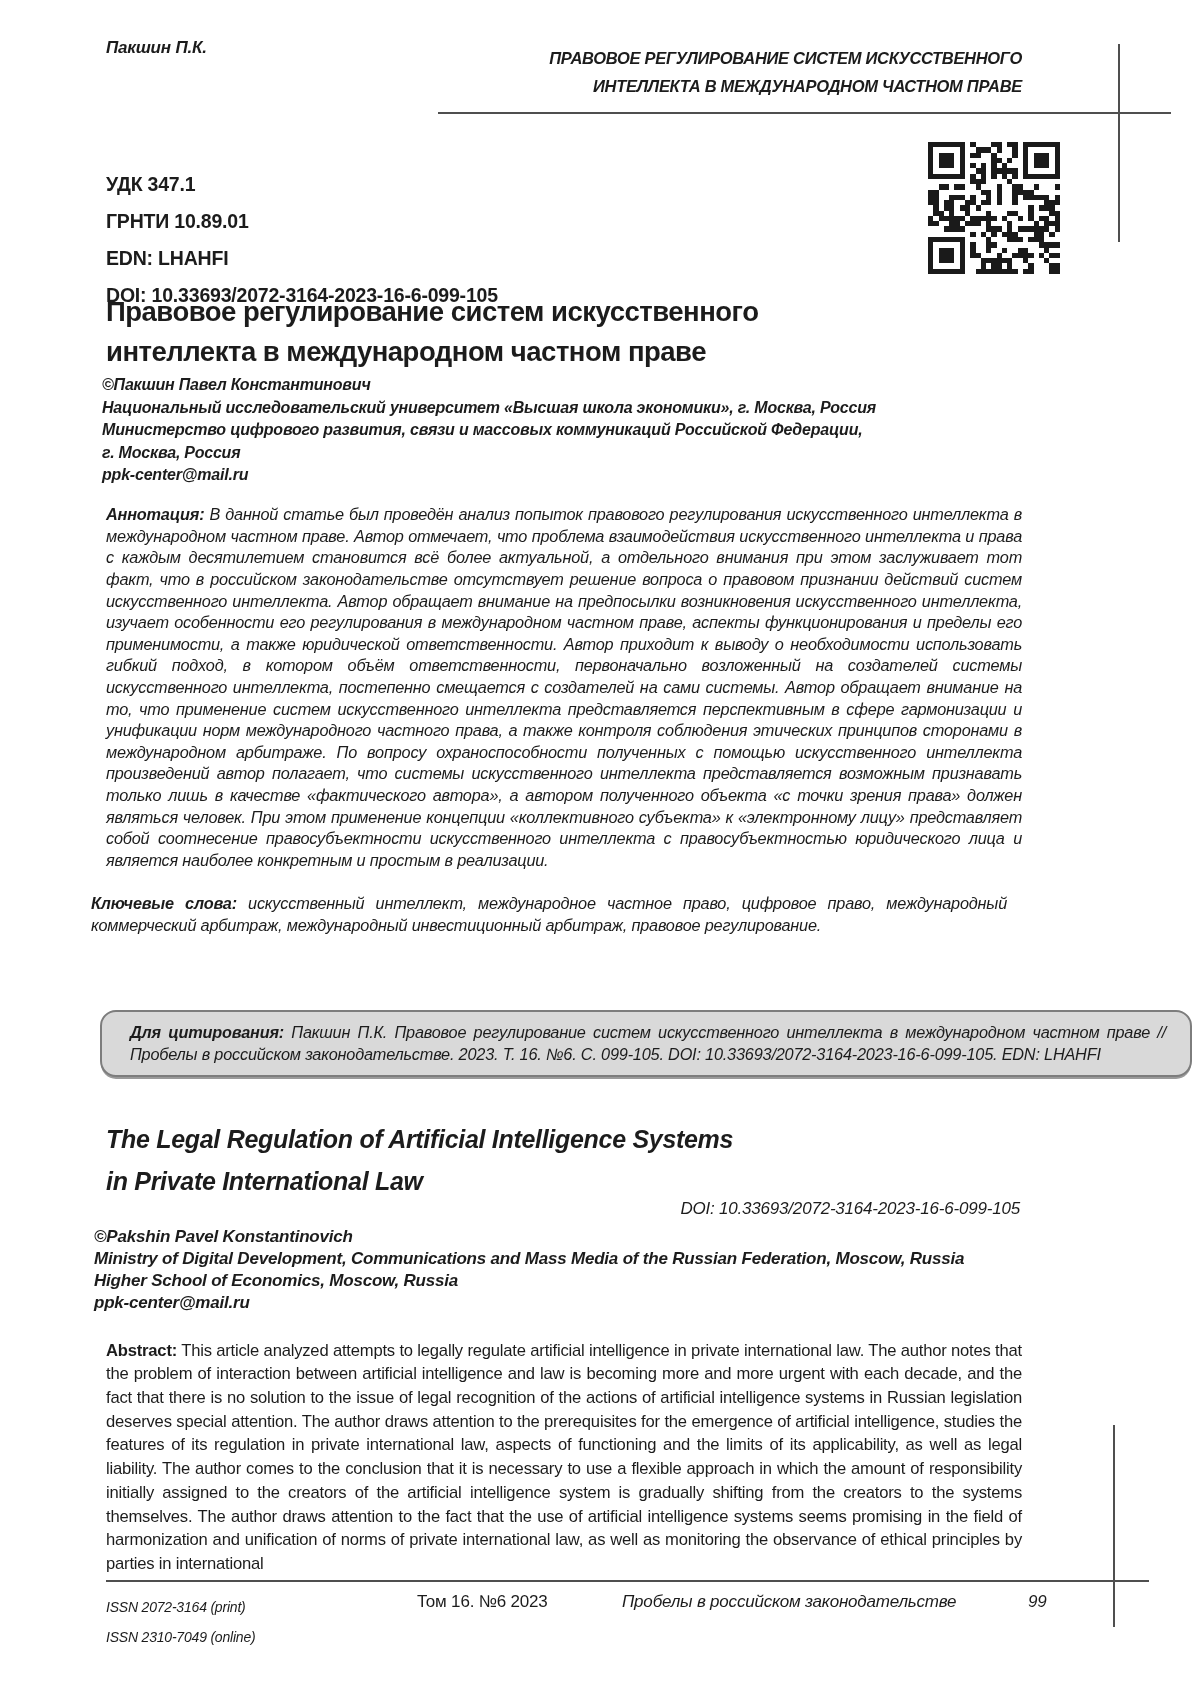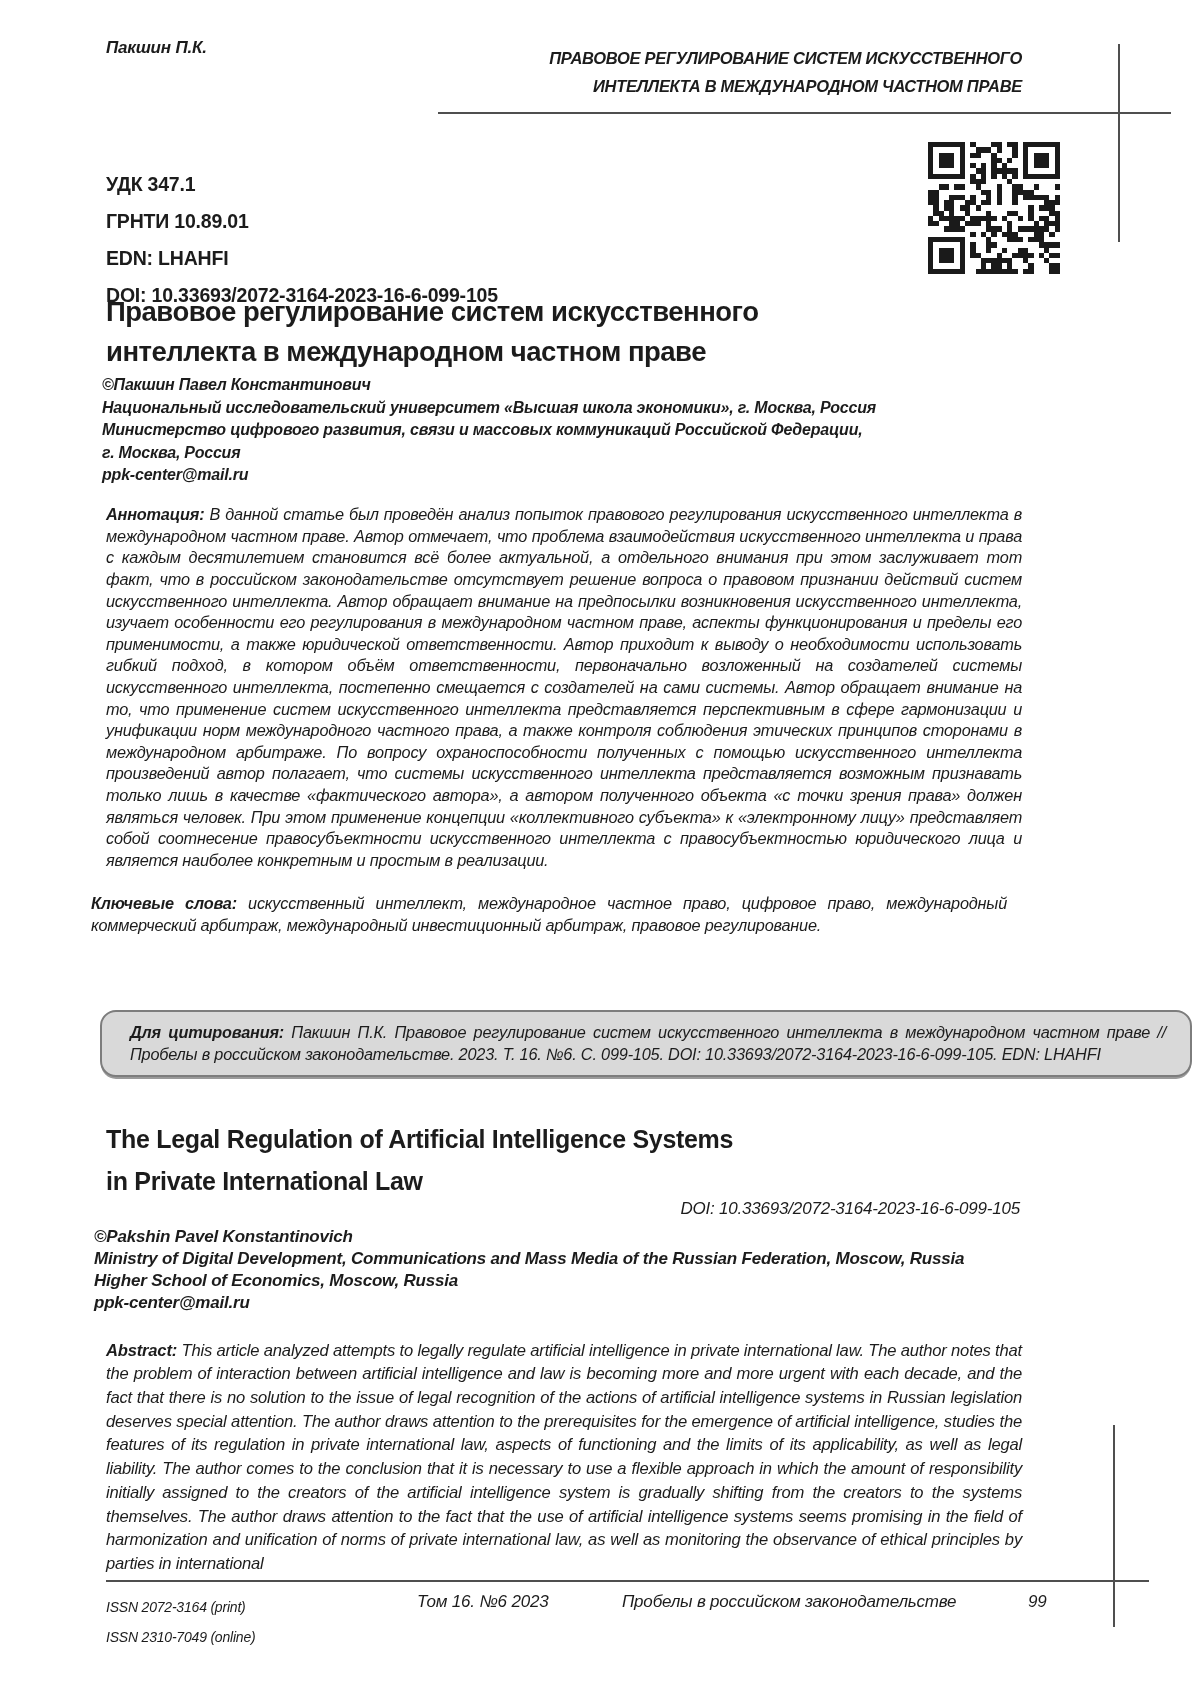--- a/index.html
+++ b/index.html
@@ -45,7 +45,7 @@
     box-shadow:0 3px 0 -1px #9a9a9a;
     padding:10px 24px 10px 28px;font-size:16.3px;font-style:italic;line-height:21.6px;text-align:justify;}
   
-  .title-en{position:absolute;left:106px;top:1118px;font-size:25px;font-weight:bold;line-height:42px;letter-spacing:-0.3px;}
+  .title-en{position:absolute;left:106px;top:1118px;font-size:25px;font-weight:bold;font-style:italic;line-height:42px;letter-spacing:-0.3px;}
   .doi-en{position:absolute;right:180px;top:1199px;font-size:17px;font-style:italic;}
   .authors-en{position:absolute;left:94px;top:1226px;font-size:17px;font-weight:bold;font-style:italic;line-height:22px;}
   .abstract-en{position:absolute;left:106px;top:1322px;width:916px;

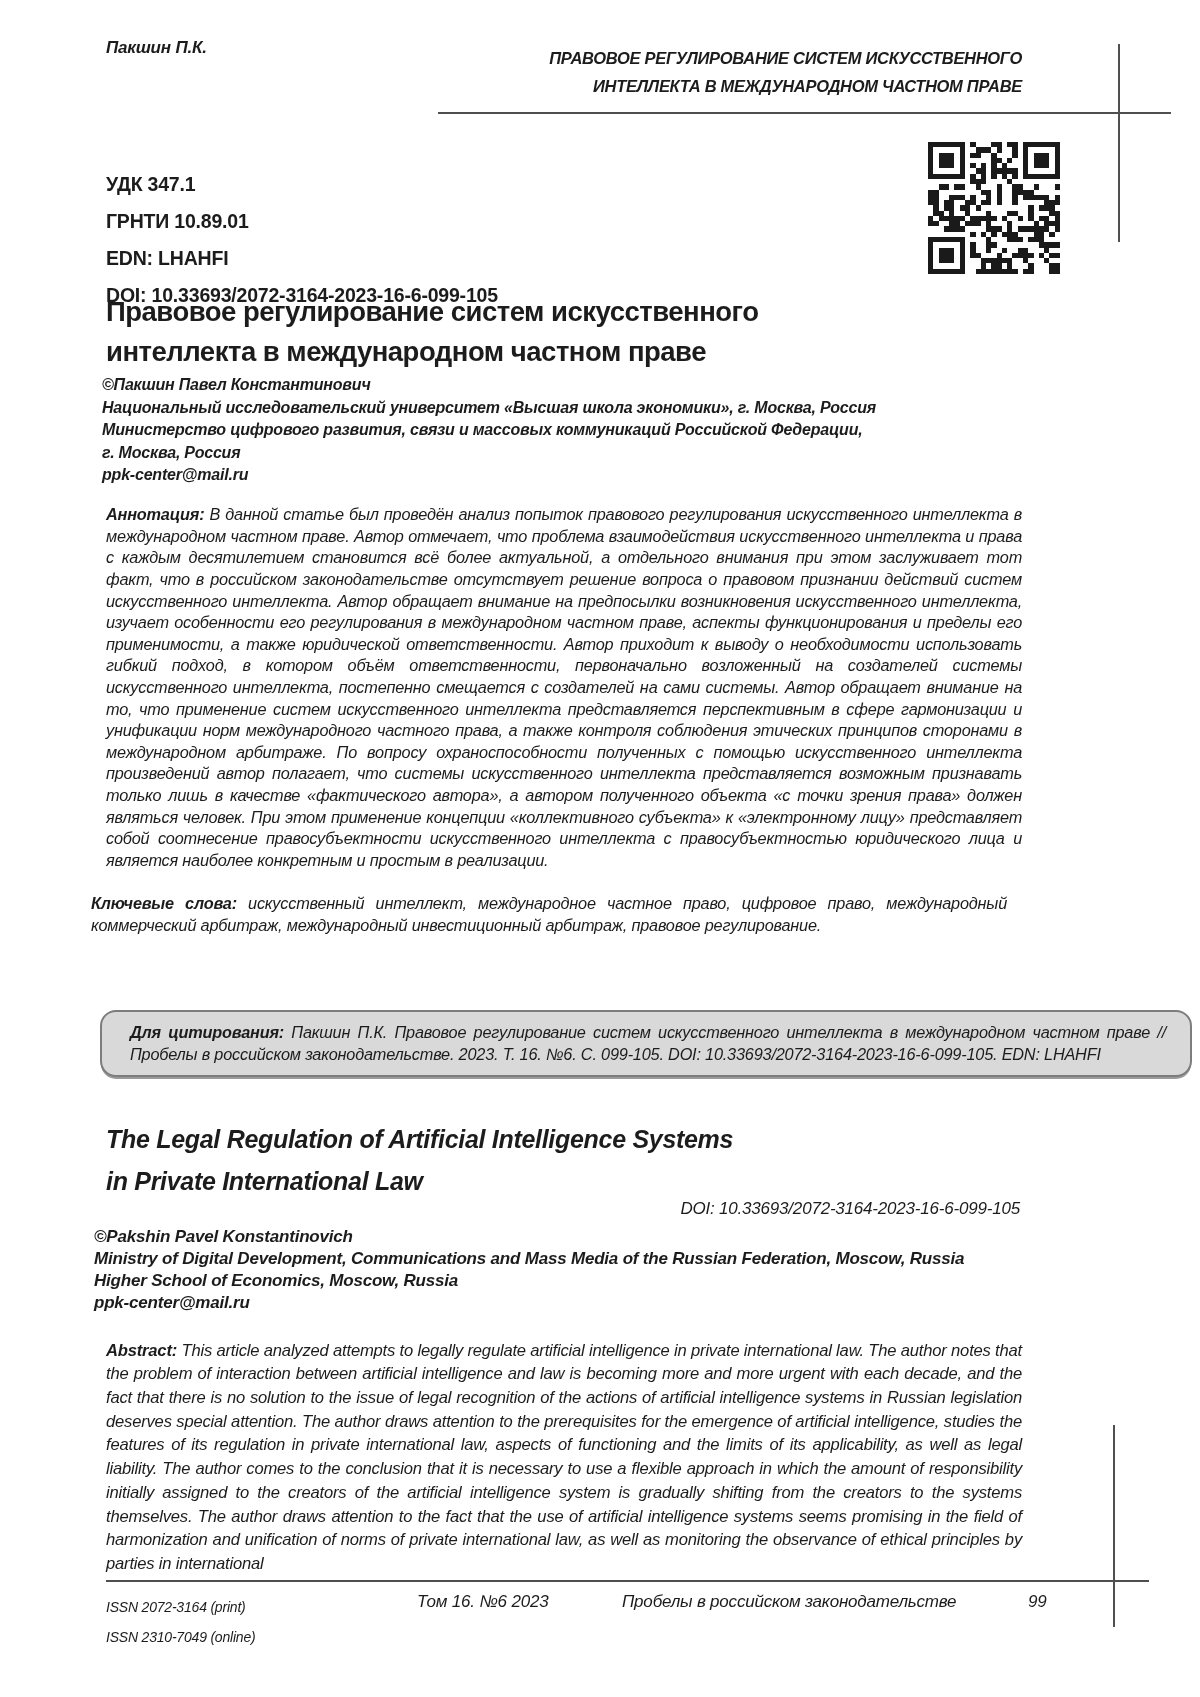--- a/index.html
+++ b/index.html
@@ -49,7 +49,7 @@
   .doi-en{position:absolute;right:180px;top:1199px;font-size:17px;font-style:italic;}
   .authors-en{position:absolute;left:94px;top:1226px;font-size:17px;font-weight:bold;font-style:italic;line-height:22px;}
   .abstract-en{position:absolute;left:106px;top:1322px;width:916px;
-    font-size:16.6px;font-style:italic;line-height:23.7px;text-align:justify;}
+    font-size:16.6px;line-height:23.7px;text-align:justify;}
   
   .footer-issn{position:absolute;left:106px;top:1592px;font-size:14px;font-style:italic;line-height:30px;}
   .footer-volume{position:absolute;left:417px;top:1592px;font-size:17px;font-style:italic;}

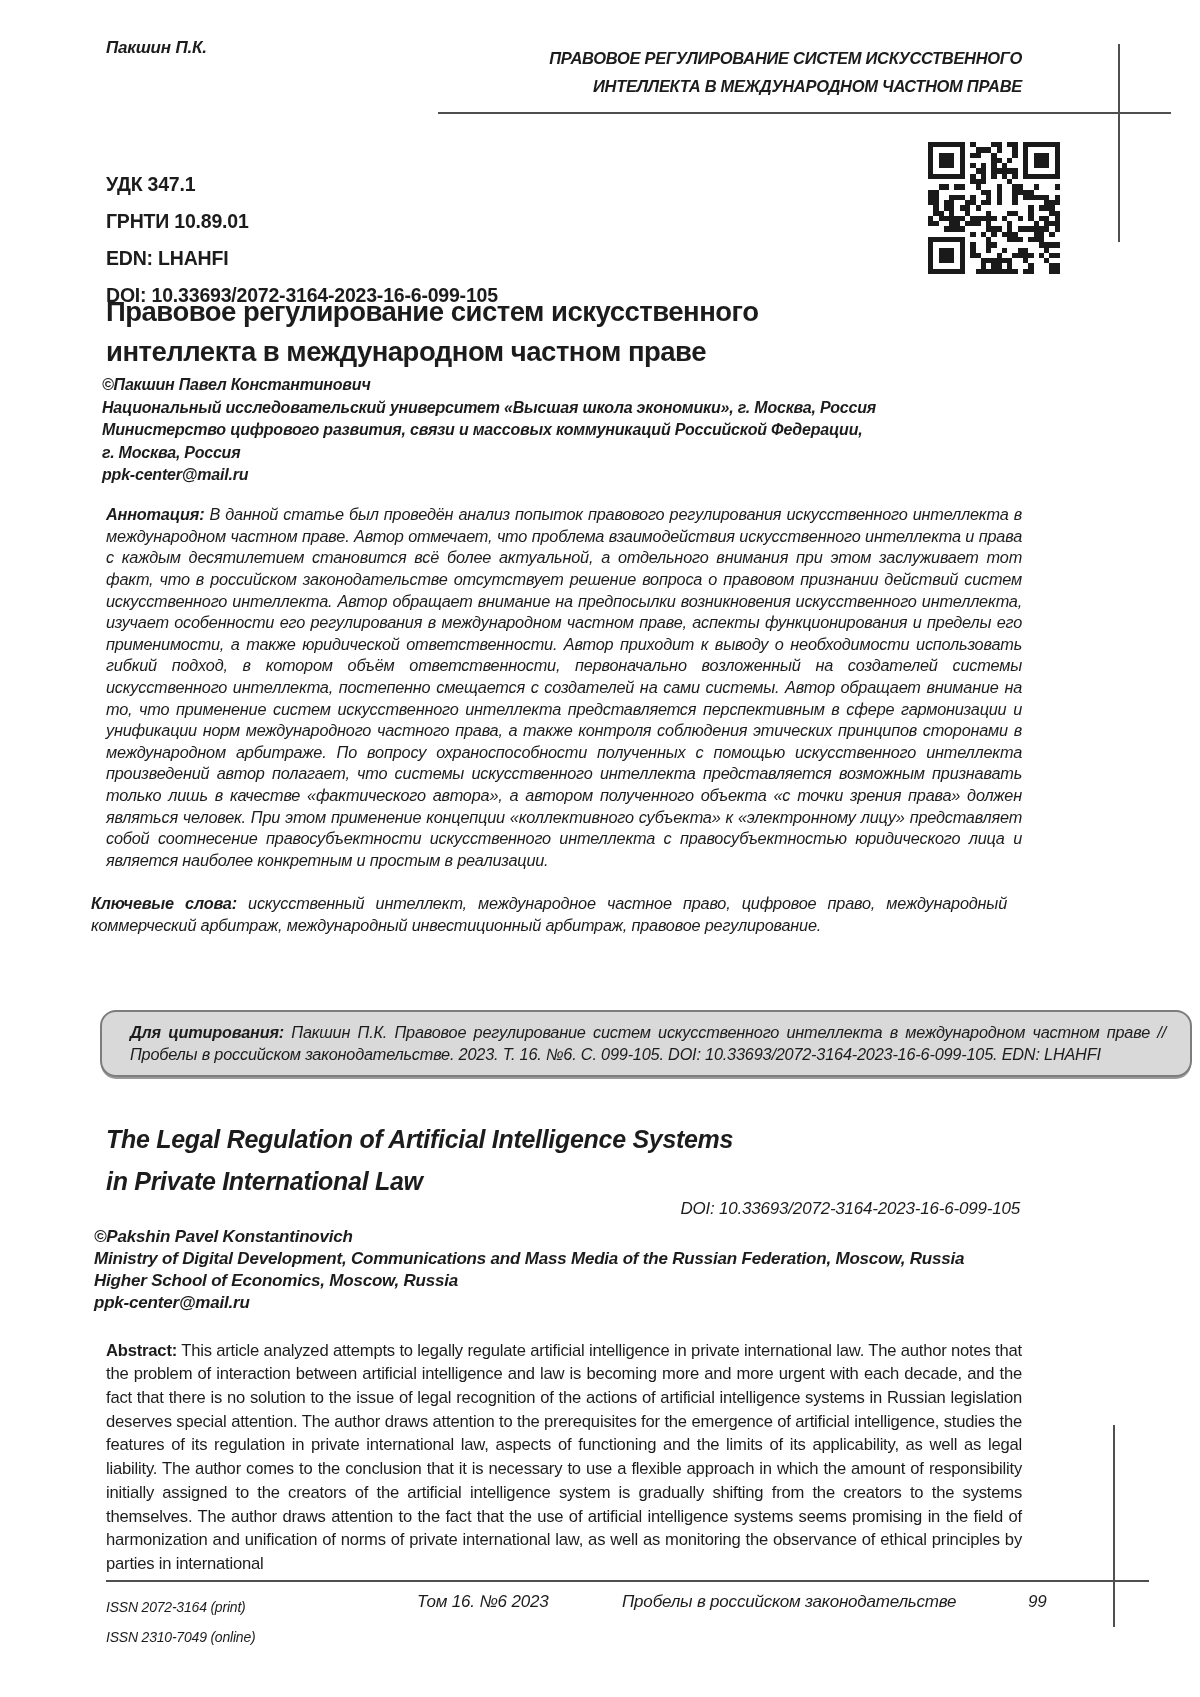--- a/index.html
+++ b/index.html
@@ -52,7 +52,7 @@
     font-size:16.6px;line-height:23.7px;text-align:justify;}
   
   .footer-issn{position:absolute;left:106px;top:1592px;font-size:14px;font-style:italic;line-height:30px;}
-  .footer-volume{position:absolute;left:417px;top:1592px;font-size:17px;font-style:italic;}
+  .footer-volume{position:absolute;left:417px;top:1592px;font-size:17px;}
   .footer-journal{position:absolute;left:622px;top:1592px;font-size:17px;font-style:italic;}
   .footer-page{position:absolute;left:1028px;top:1592px;font-size:17px;font-style:italic;}
 </style>

